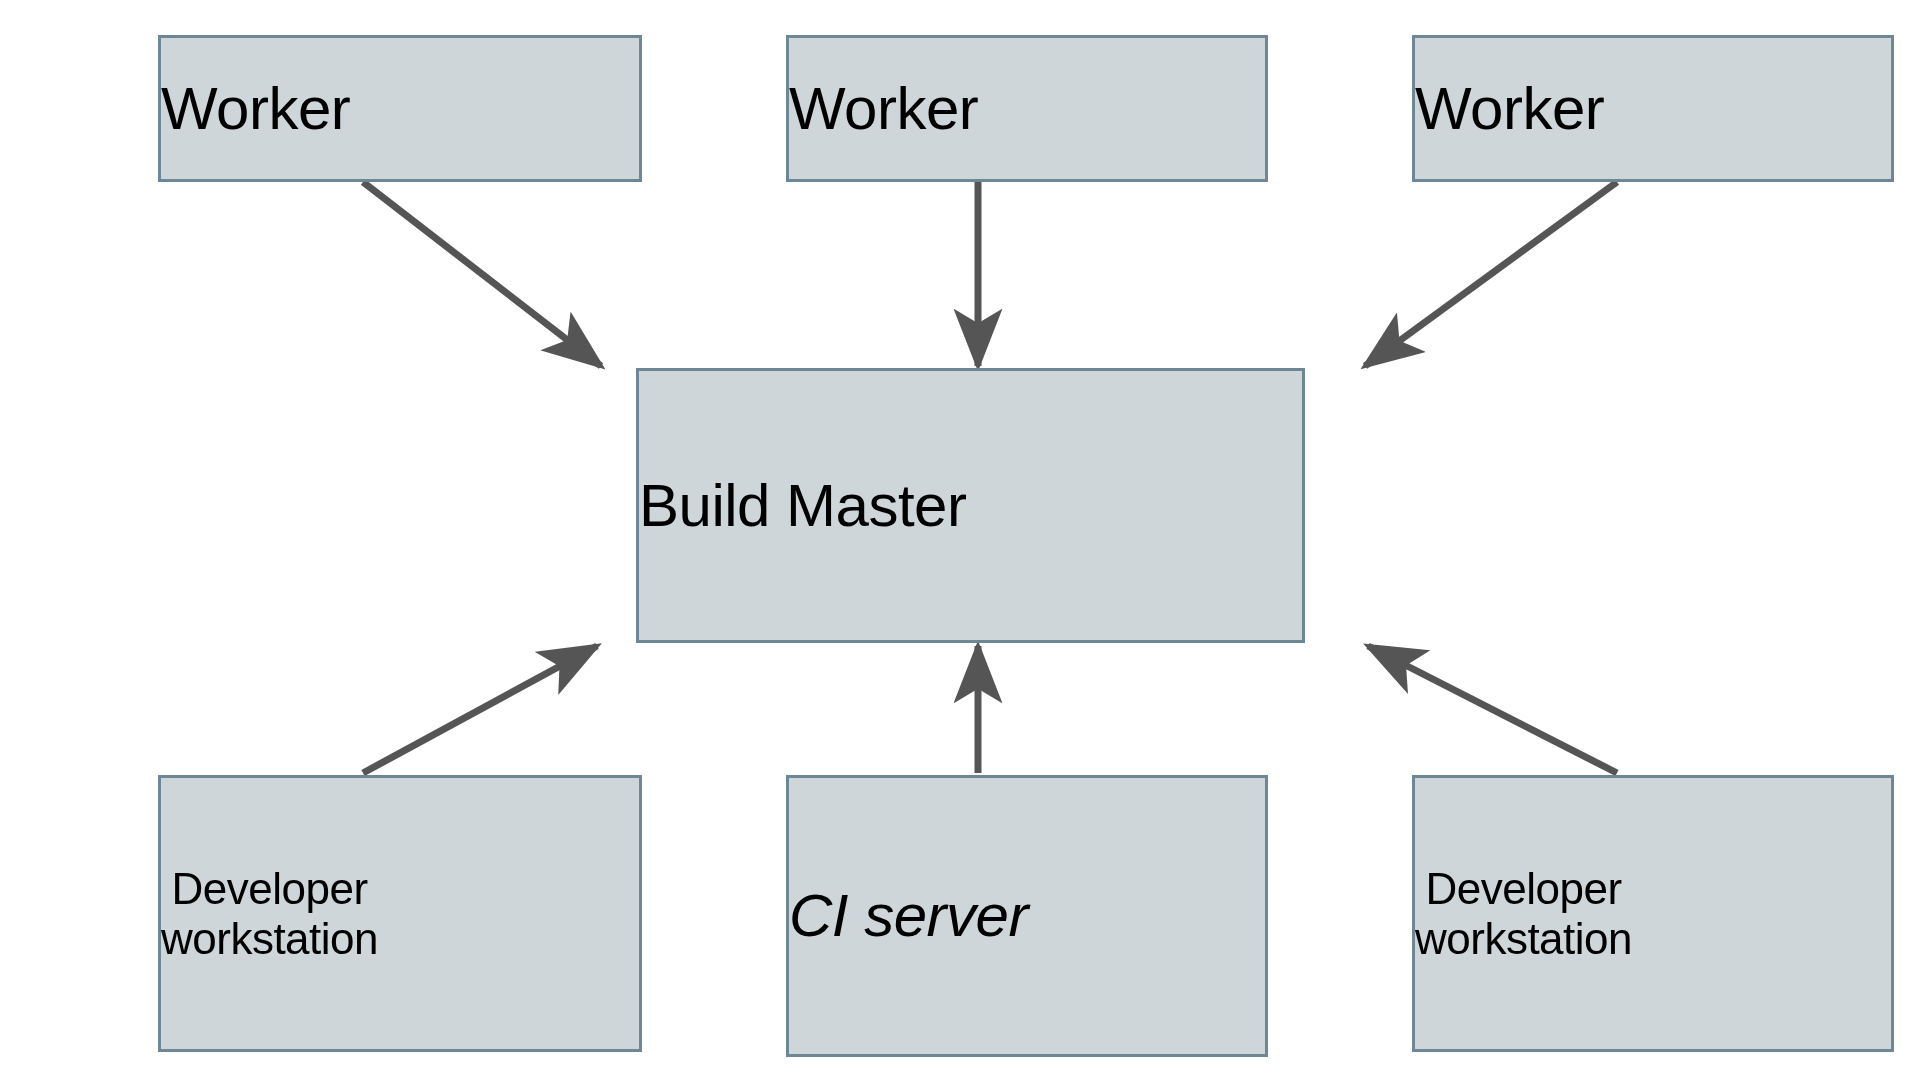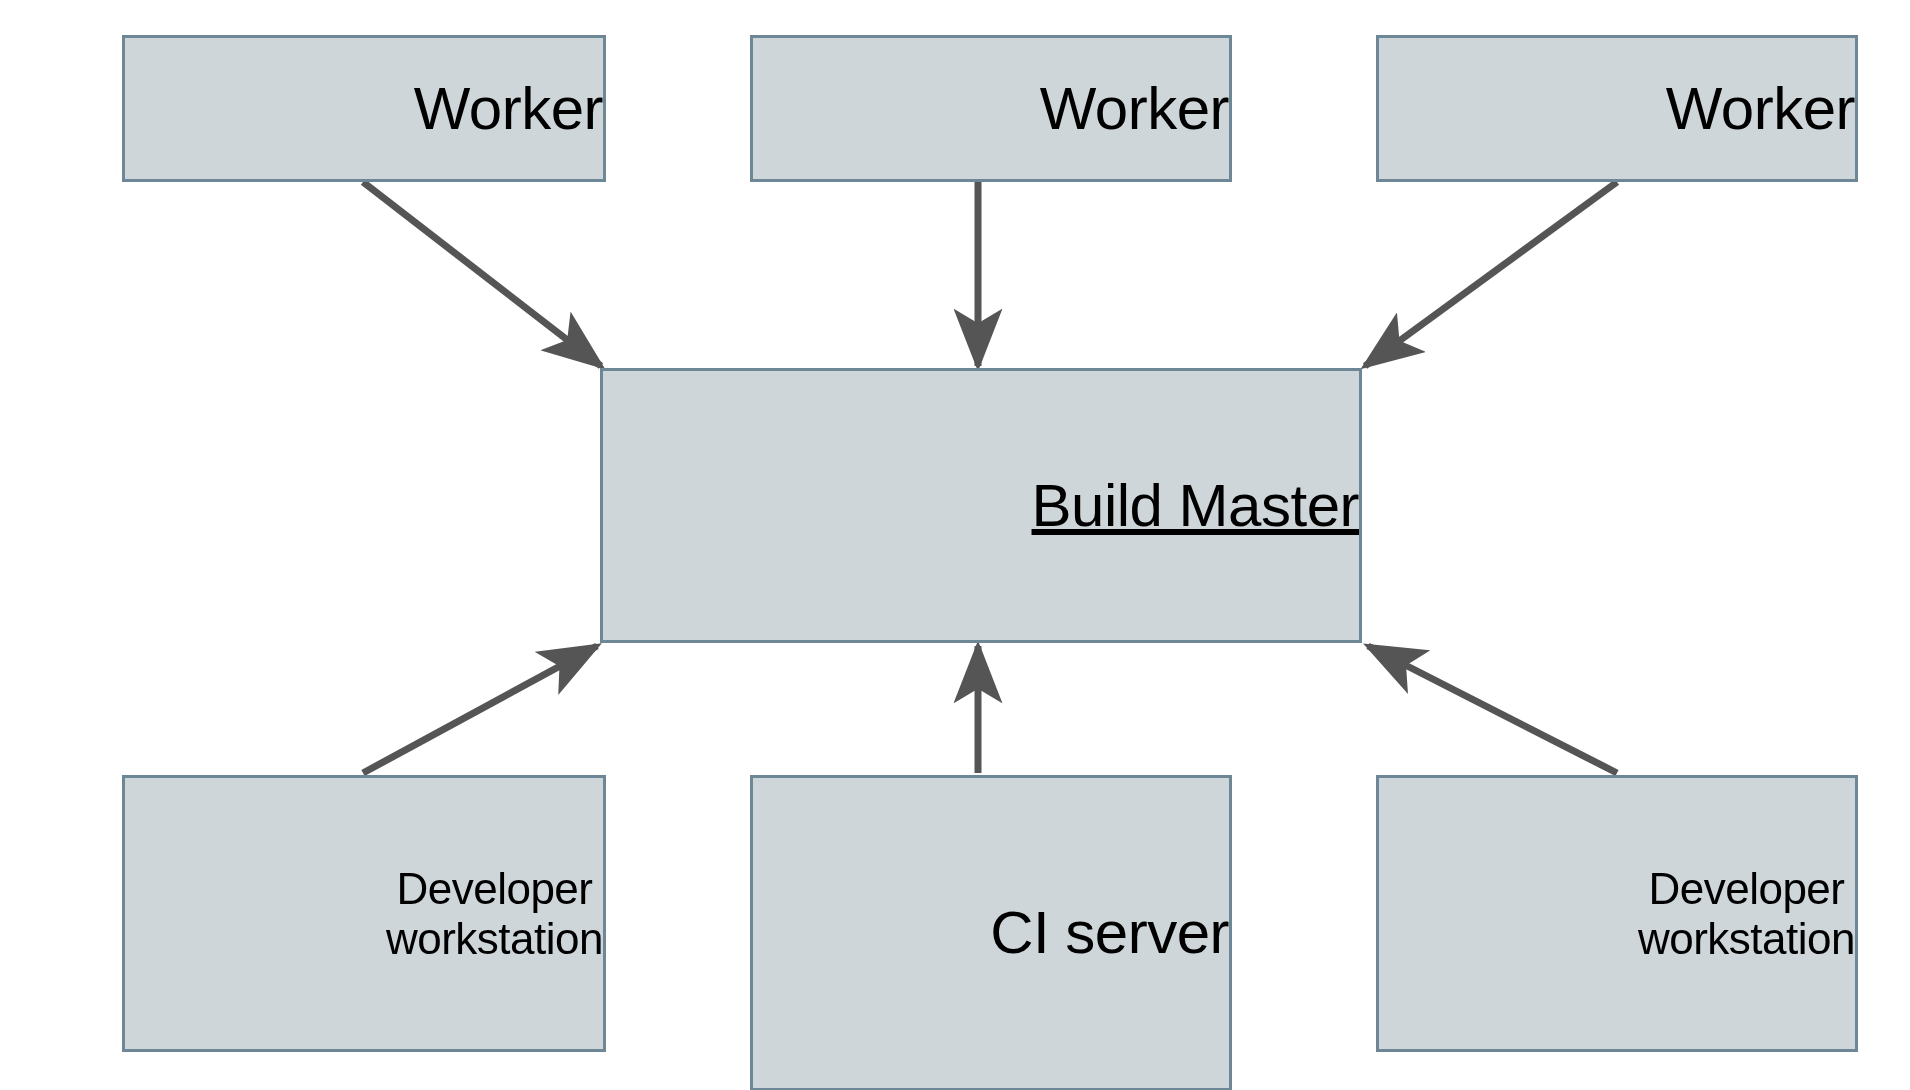--- a/index.html
+++ b/index.html
@@ -33,8 +33,9 @@
     border: 3px solid #6d8796;
     display: flex;
     align-items: center;
-    justify-content: flex-end;
+    justify-content: flex-start;
     text-align: center;
+    margin-left: 36px;
   }
   .node-label {
     color: #000000;

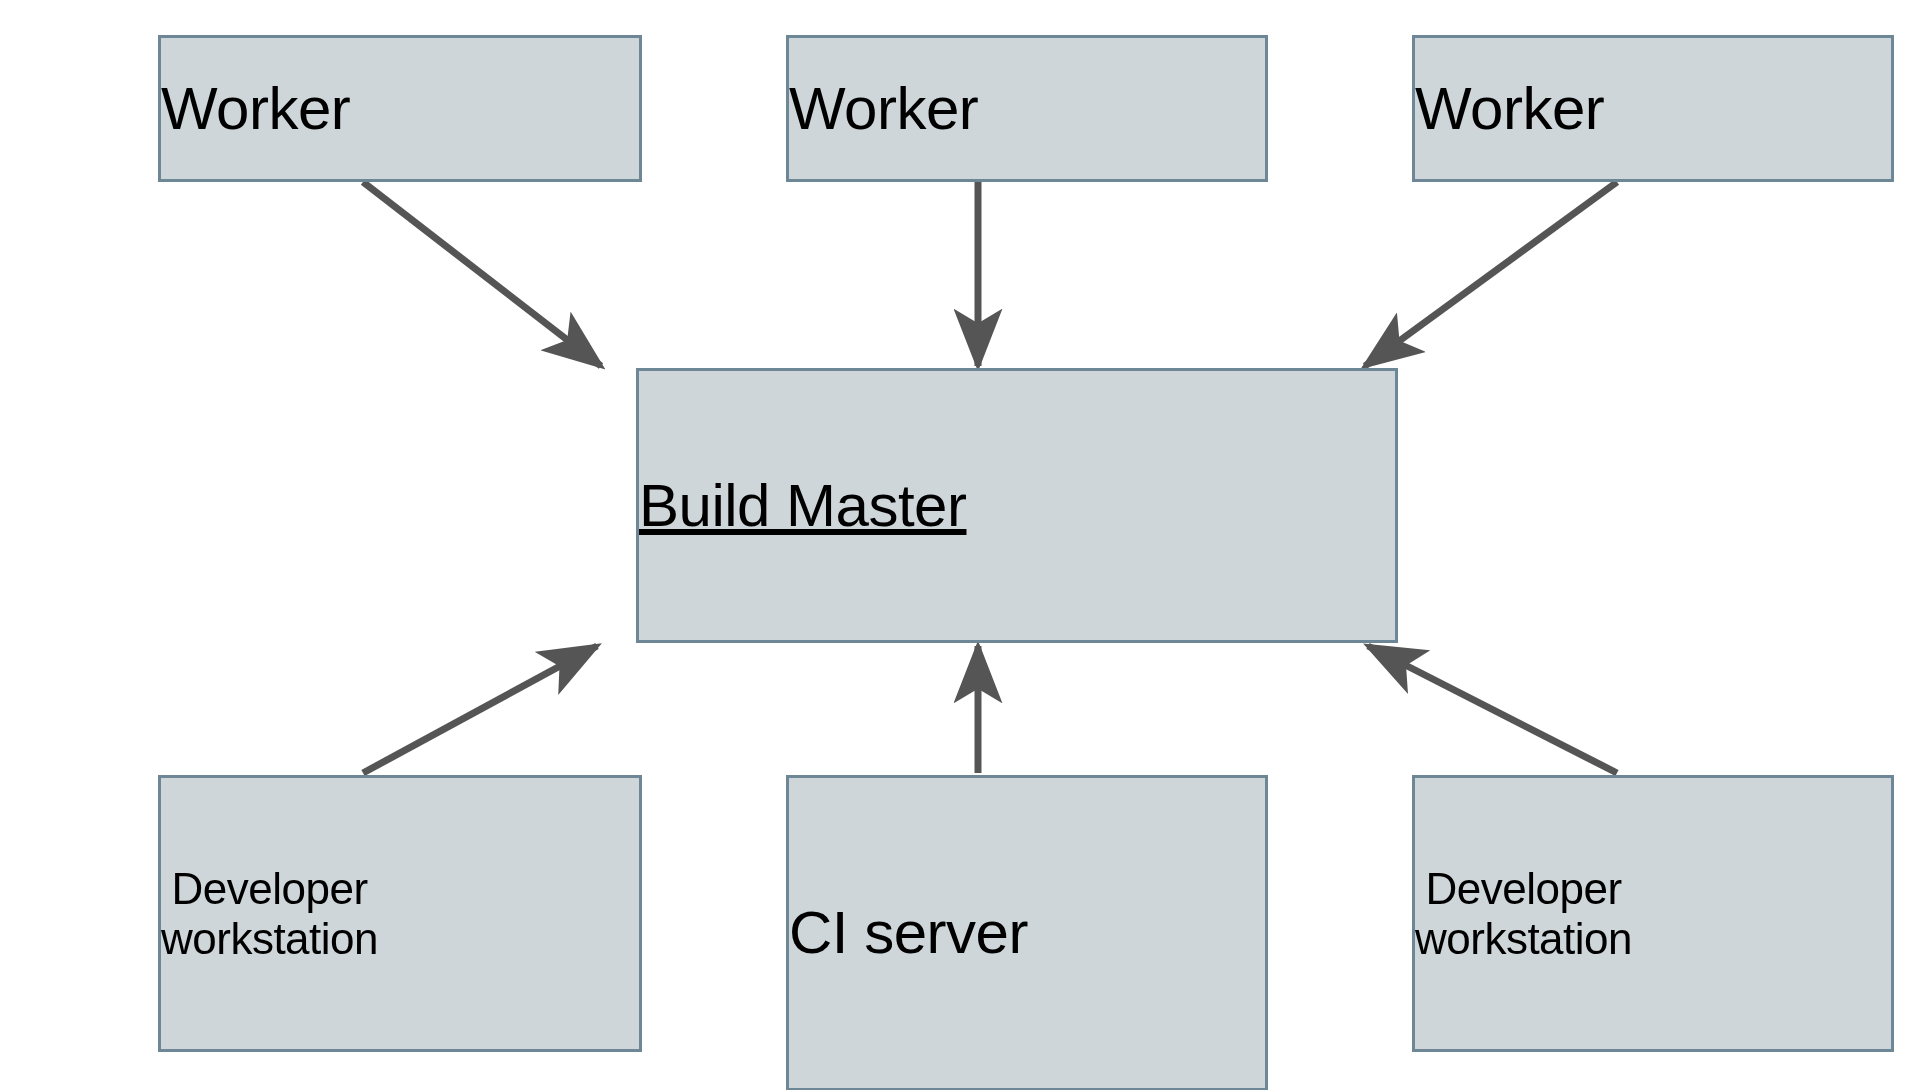--- a/index.html
+++ b/index.html
@@ -81,7 +81,7 @@
       <div class="node" style="left: 1376px; top: 35px; width: 482px; height: 147px; background: rgb(206, 214, 217); border-color: rgb(109, 135, 150);">
         <div class="node-label label-worker" style="color: rgb(0, 0, 0);">Worker</div>
       </div>
-      <div class="node" style="left: 600px; top: 368px; width: 762px; height: 275px; background: rgb(206, 214, 217); border-color: rgb(109, 135, 150); text-decoration: underline;">
+      <div class="node" style="left: 600px; top: 368px; width: 669px; height: 275px; background: rgb(206, 214, 217); border-color: rgb(109, 135, 150);">
         <div class="node-label label-master" style="color: rgb(0, 0, 0);">Build Master</div>
       </div>
       <div class="node" style="left: 122px; top: 775px; width: 484px; height: 277px; background: rgb(206, 214, 217); border-color: rgb(109, 135, 150);">

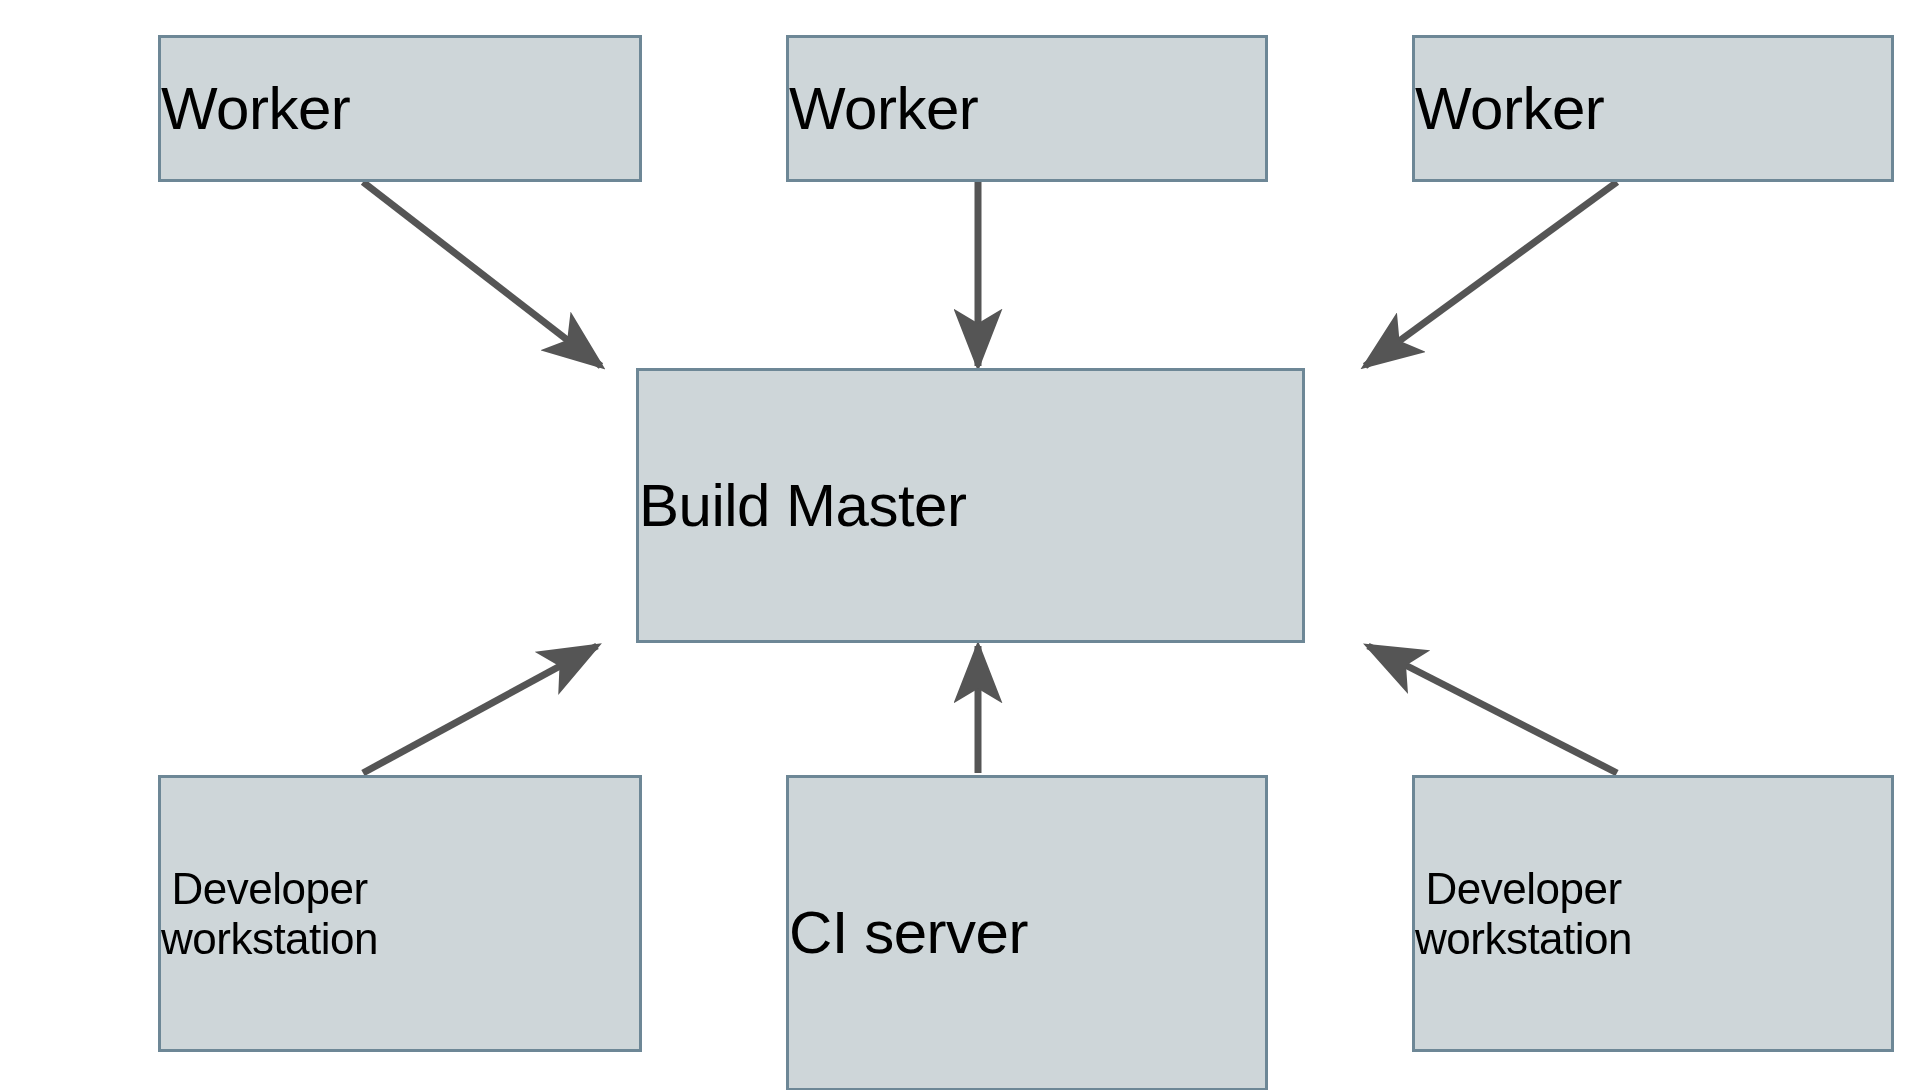--- a/index.html
+++ b/index.html
@@ -88,7 +88,7 @@
         <div class="node-label label-dev" style="color: rgb(0, 0, 0);">Developer
 workstation</div>
       </div>
-      <div class="node" style="left: 750px; top: 775px; width: 482px; height: 316px; background: rgb(206, 214, 217); border-color: rgb(109, 135, 150);">
+      <div class="node" style="left: 750px; top: 775px; width: 482px; height: 282px; background: rgb(206, 214, 217); border-color: rgb(109, 135, 150); font-style: italic;">
         <div class="node-label label-ci" style="color: rgb(0, 0, 0);">CI server</div>
       </div>
       <div class="node" style="left: 1376px; top: 775px; width: 482px; height: 277px; background: rgb(206, 214, 217); border-color: rgb(109, 135, 150);">

